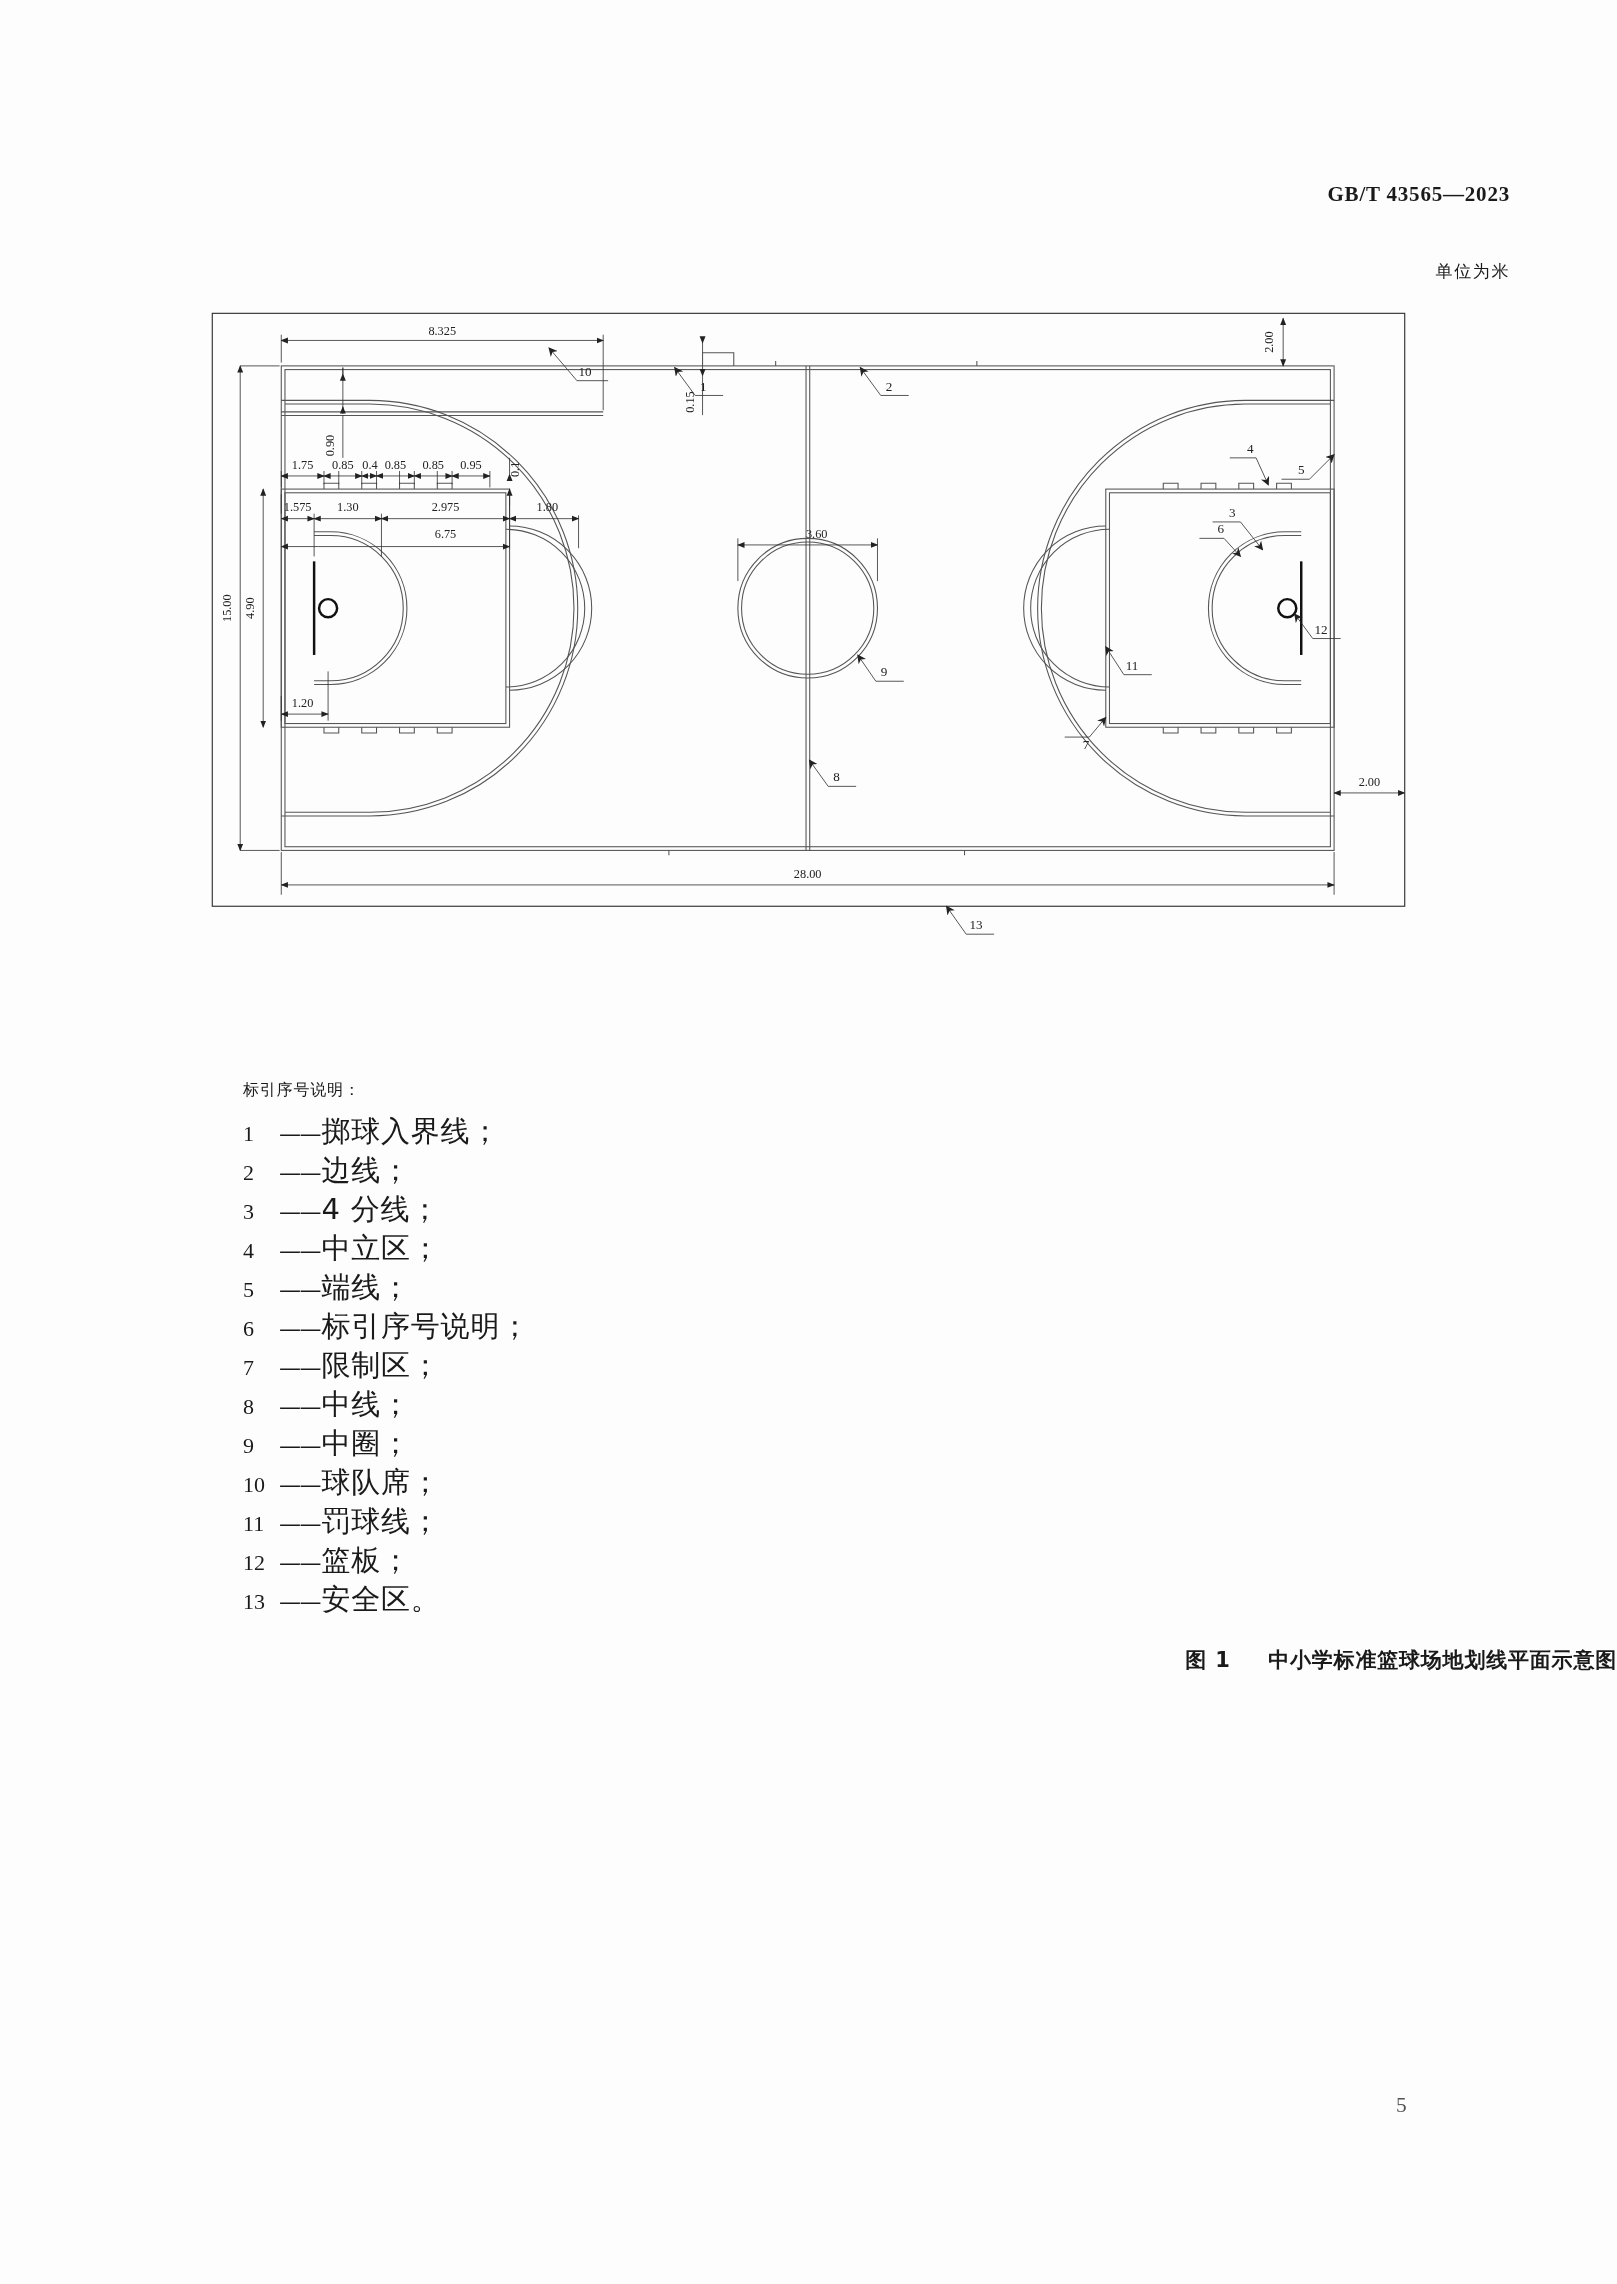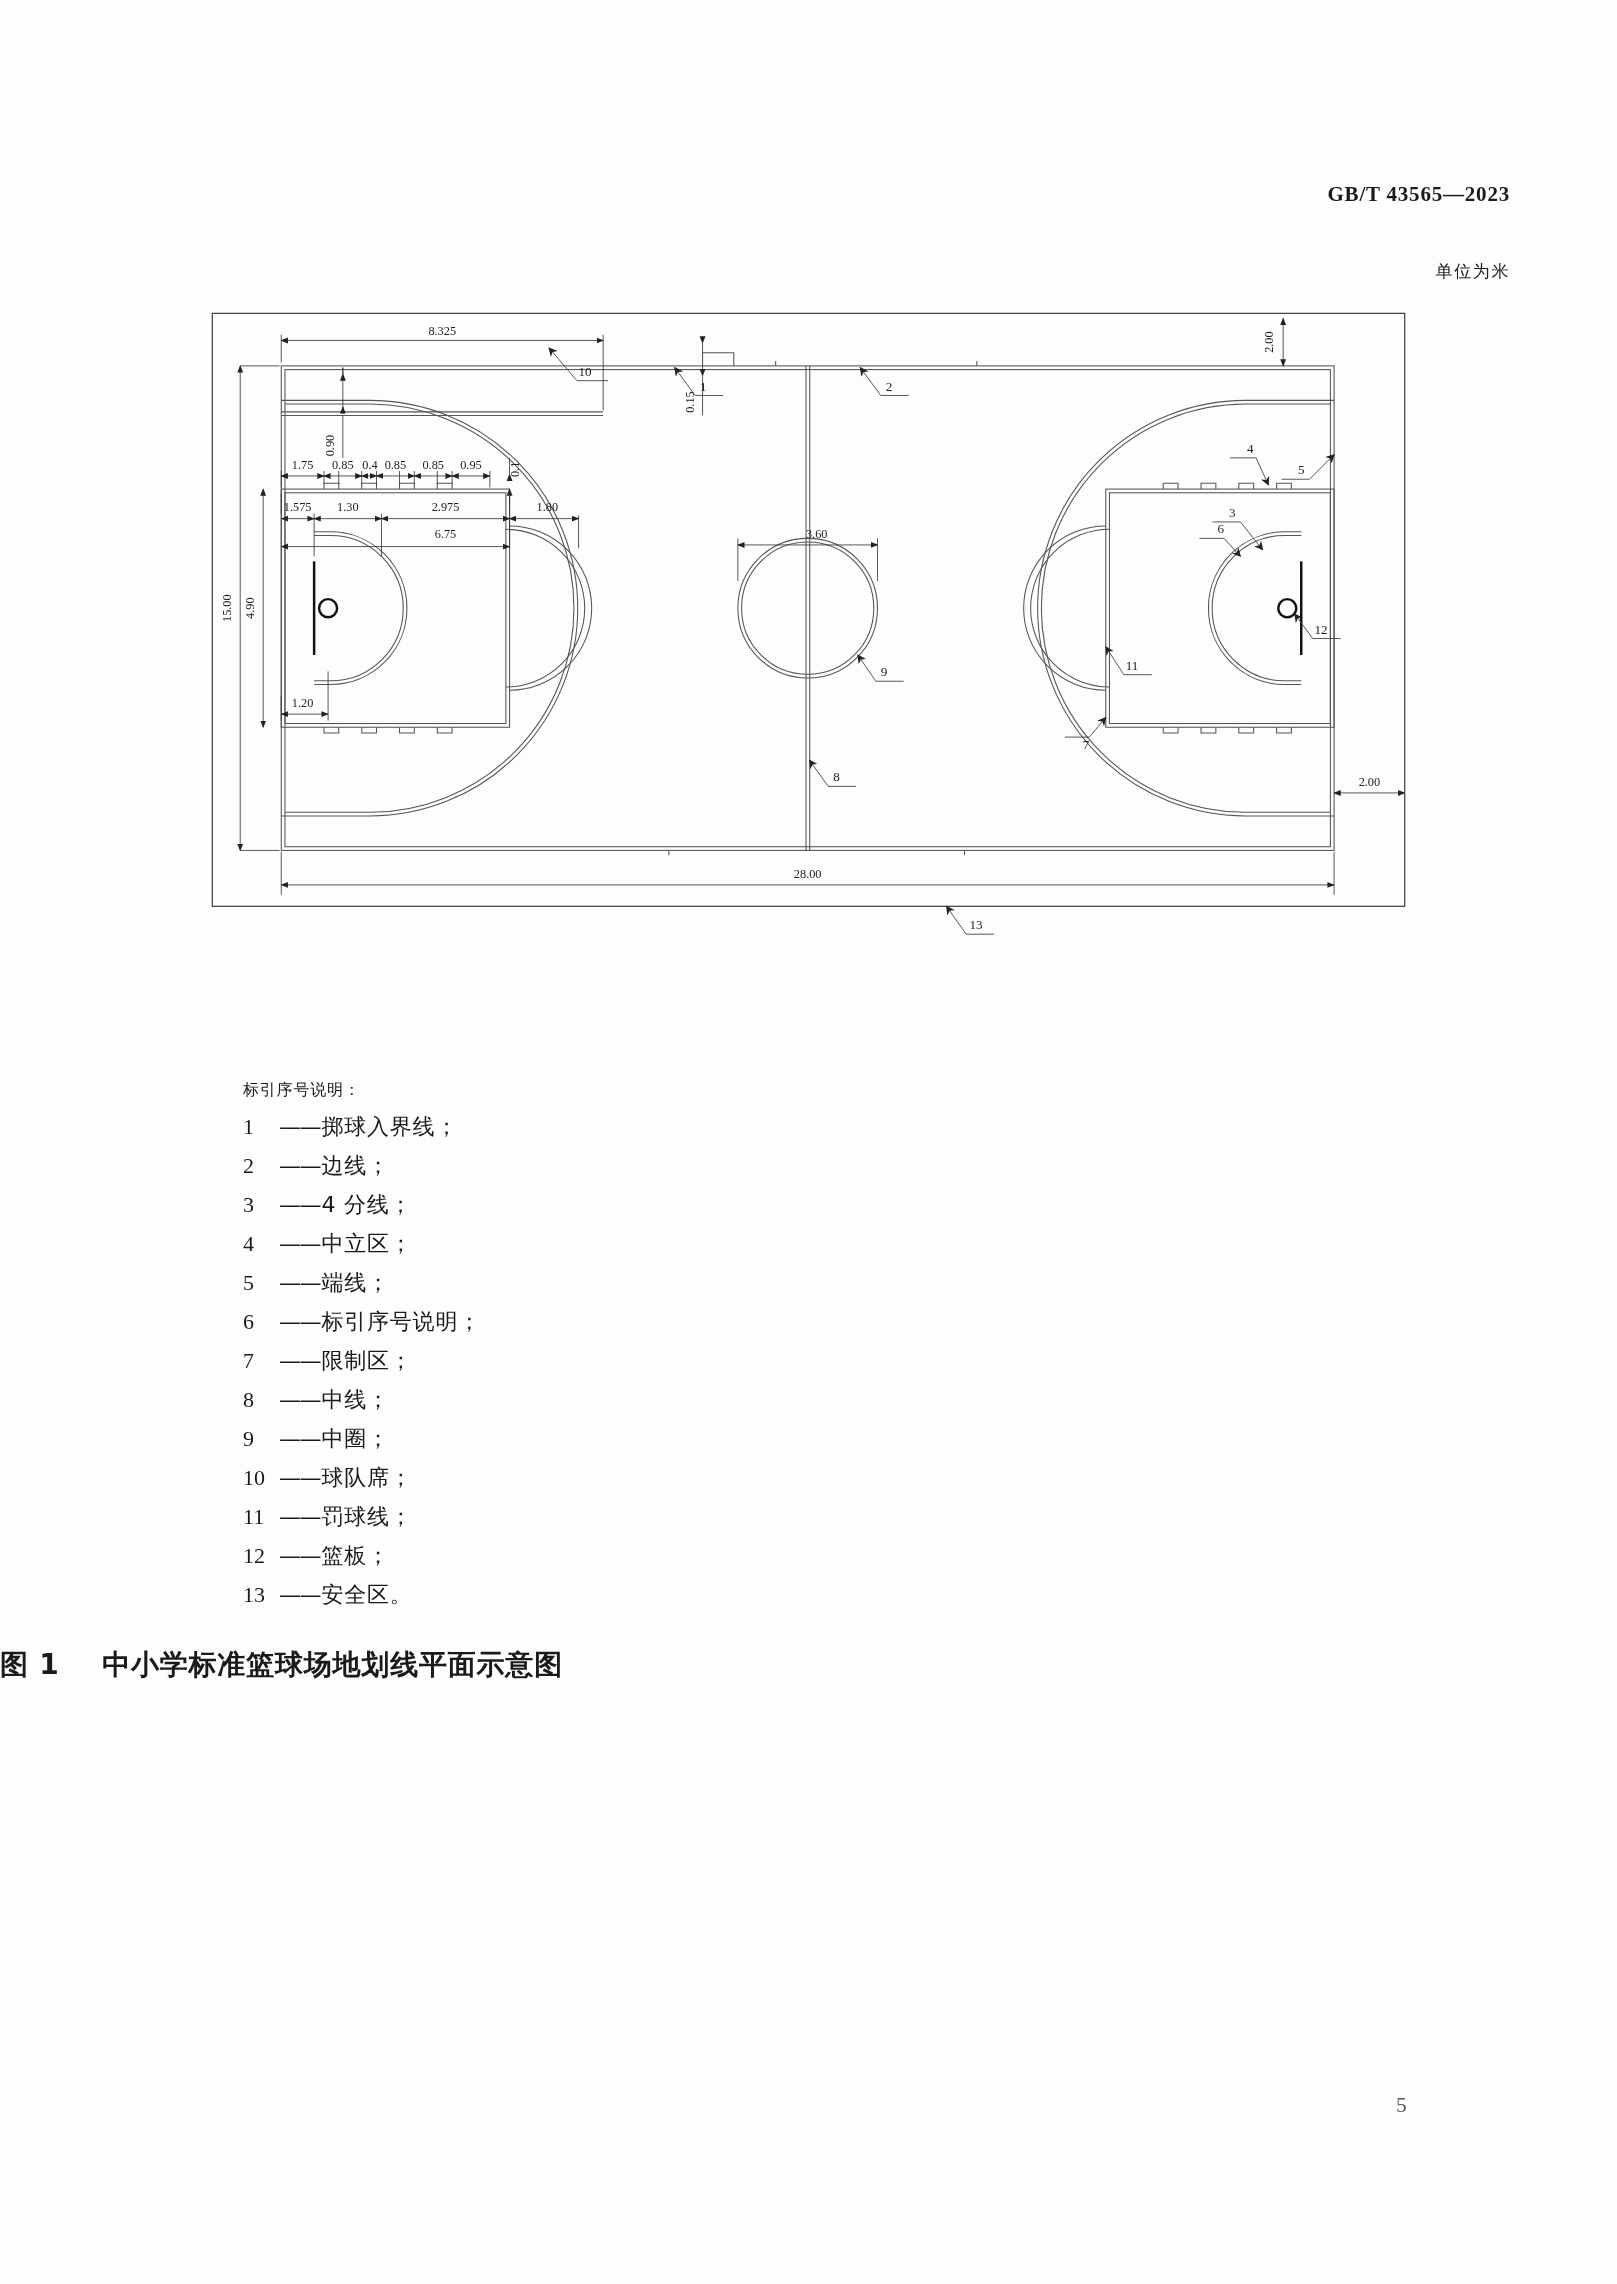--- a/index.html
+++ b/index.html
@@ -86,7 +86,7 @@
     margin-right: 1.6px;
   }
   .legend-label {
-    font-size: 22px;
+    font-size: 29px;
     font-family: "DejaVu Sans", sans-serif;
     letter-spacing: 0.8px;
   }

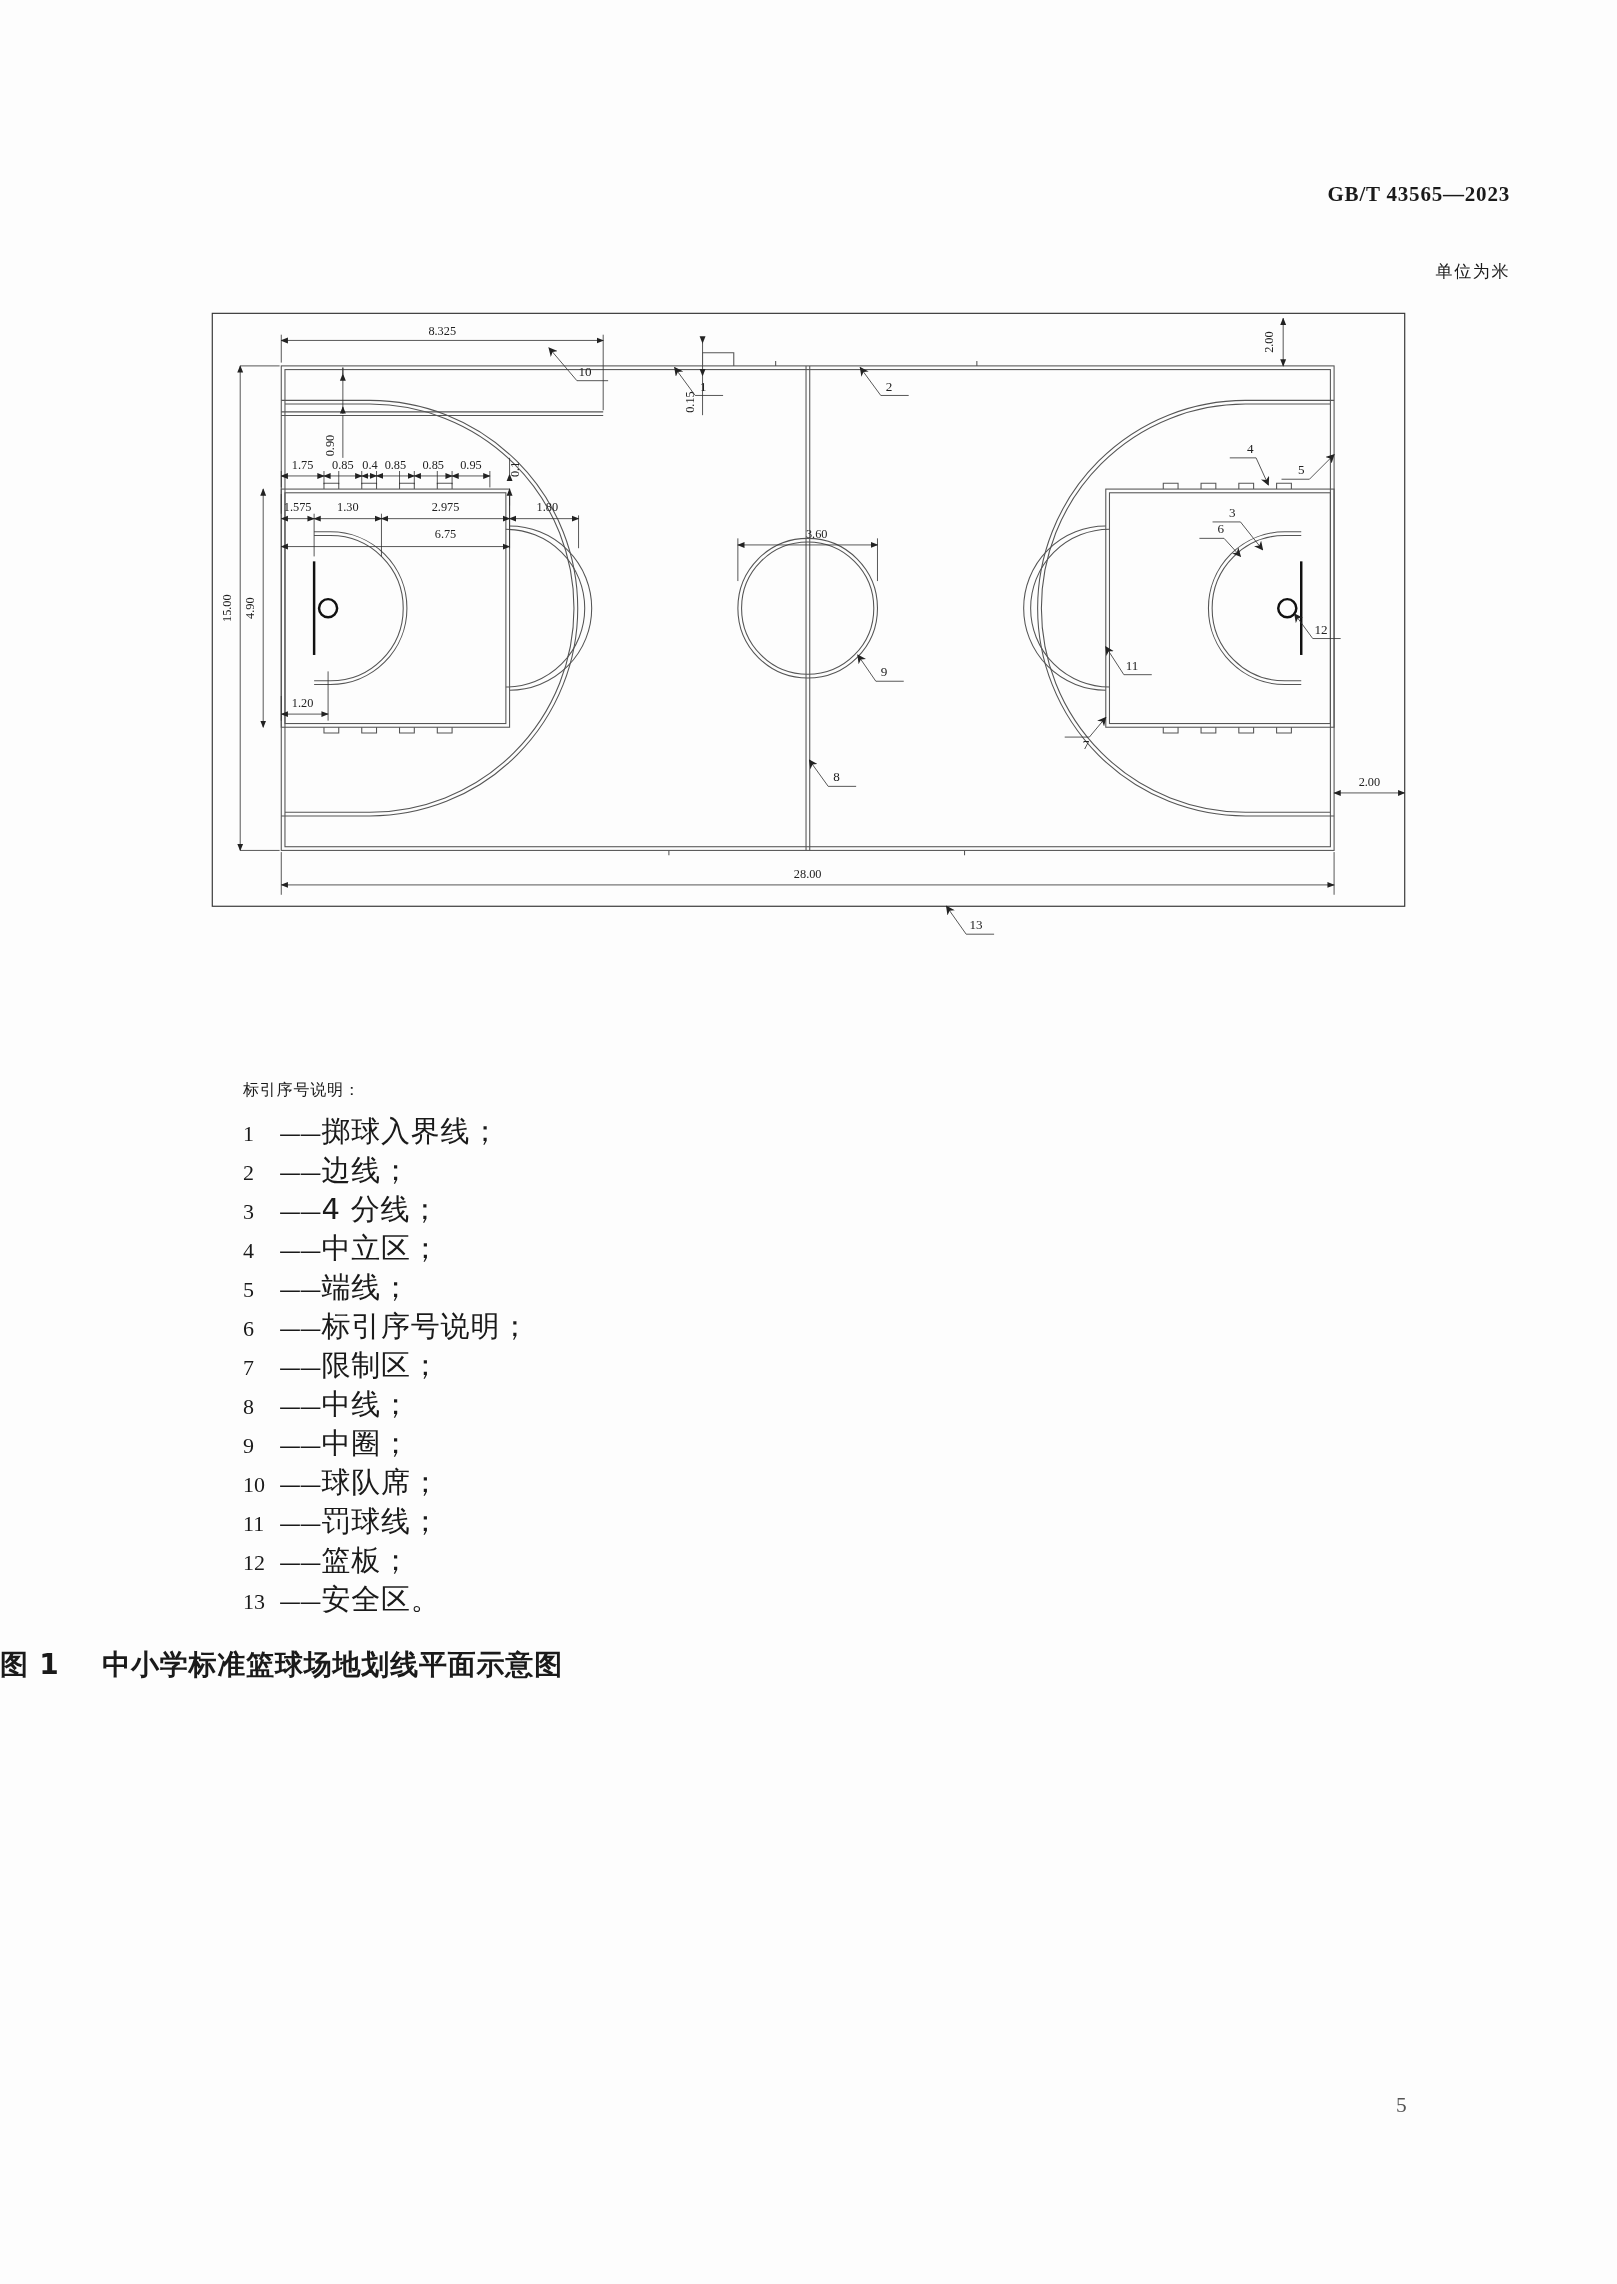--- a/index.html
+++ b/index.html
@@ -96,8 +96,8 @@
     left: 0;
     right: 0;
     top: 1646px;
-    text-align: left;
-    font-size: 28px;
+    text-align: right;
+    font-size: 21px;
     font-weight: bold;
     font-family: "DejaVu Sans", sans-serif;
     letter-spacing: 0.8px;

